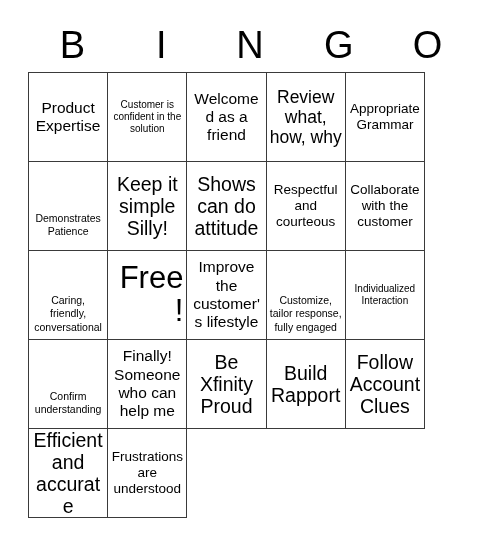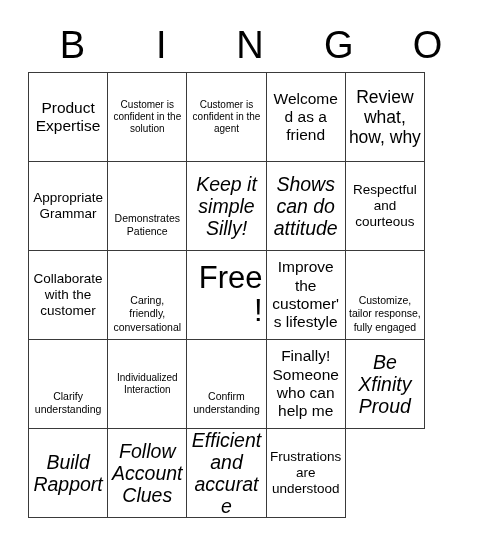--- a/index.html
+++ b/index.html
@@ -109,9 +109,6 @@
         <span class="cell-text sz-s">Customer is confident in the solution</span>
       </div>
       <div class="bingo-cell">
-        <span class="cell-text sz-s">Customer is confident in the agent</span>
-      </div>
-      <div class="bingo-cell">
         <span class="cell-text sz-l">Welcomed as a friend</span>
       </div>
       <div class="bingo-cell">

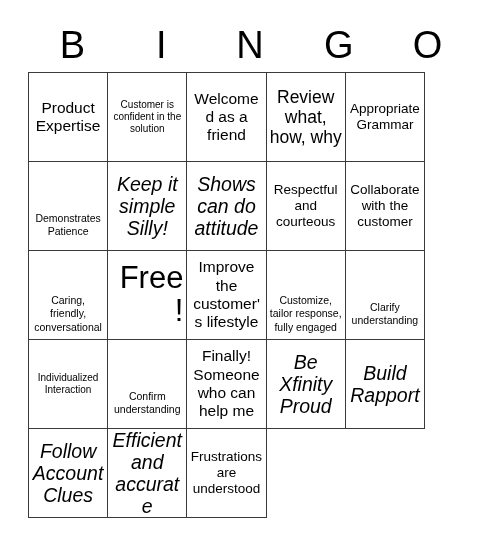--- a/index.html
+++ b/index.html
@@ -85,7 +85,7 @@
   .sz-m   { font-size: 13.5px; line-height: 1.2;  }
   .sz-l   { font-size: 15.5px; line-height: 1.18; }
   .sz-xl  { font-size: 17.5px; line-height: 1.15; }
-  .sz-xxl { font-size: 19.5px; line-height: 1.14; font-style: italic; }
+  .sz-xxl { font-size: 19.5px; line-height: 1.14; }
   .sz-free{ font-size: 31px;   line-height: 1.05; text-align: right; }
 </style>
 </head>

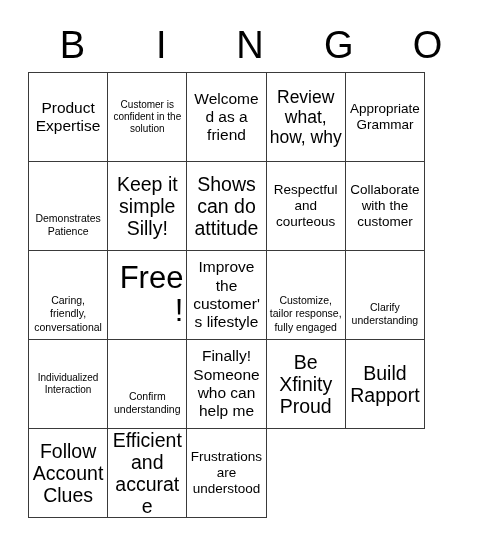--- a/index.html
+++ b/index.html
@@ -145,9 +145,6 @@
         <span class="cell-text sz-xs">Customize, tailor response, fully engaged</span>
       </div>
       <div class="bingo-cell">
-        <span class="cell-text sz-xs">Clarify understanding</span>
-      </div>
-      <div class="bingo-cell">
         <span class="cell-text sz-s">Individualized Interaction</span>
       </div>
       <div class="bingo-cell">

